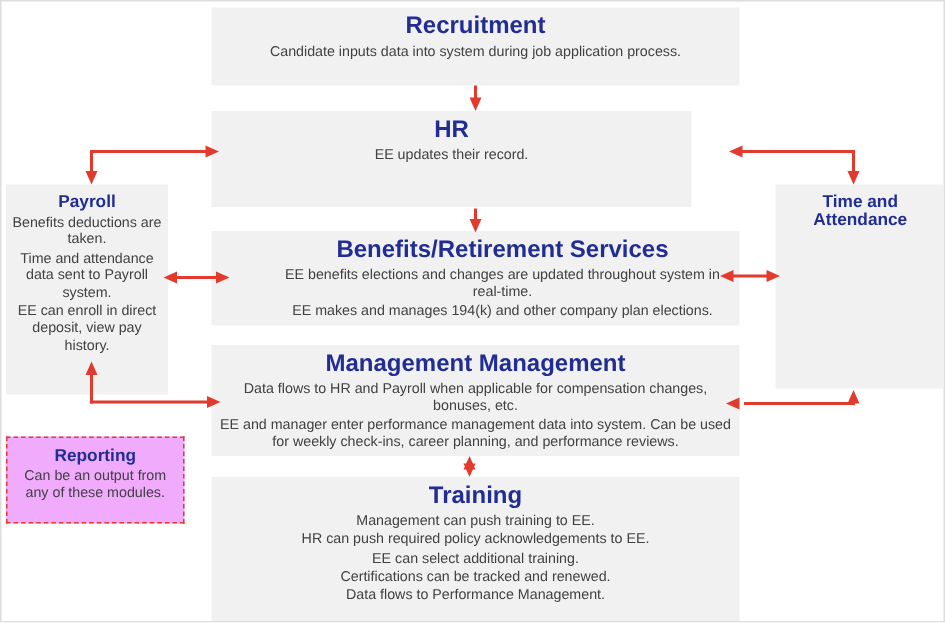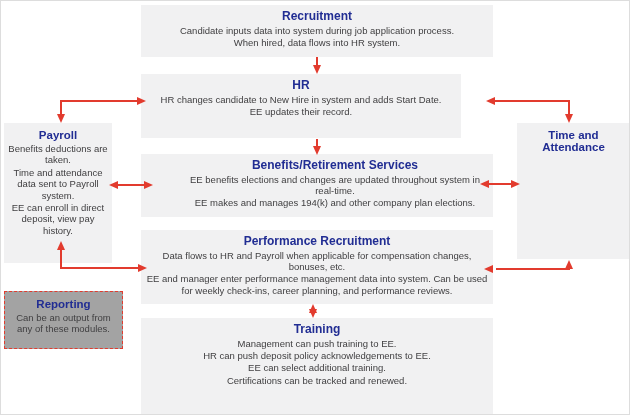--- a/index.html
+++ b/index.html
@@ -17,7 +17,7 @@
     font-size:9.5px;line-height:1.2;box-sizing:border-box;
   }
   .box .title{
-    font-weight:bold;color:var(--navy);font-size:12px;line-height:1.05;
+    font-weight:bold;color:var(--navy);font-size:16px;line-height:1.05;
     margin:5px 2px 2px;
   }
   .box p{margin:0 auto 1px;}

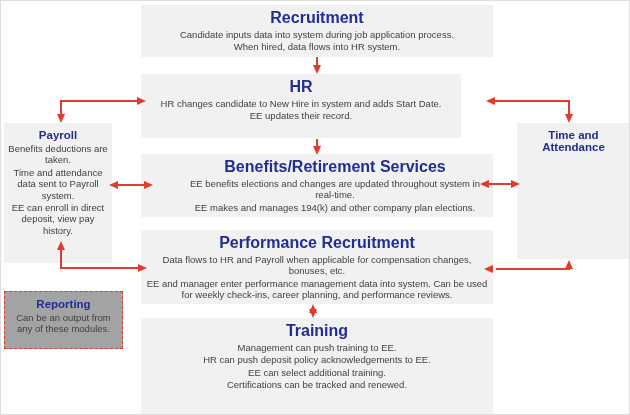--- a/index.html
+++ b/index.html
@@ -44,7 +44,6 @@
   <div class="box" style="left:140px;top:4px;width:352px;height:52px;">
     <div class="title">Recruitment</div>
     <p>Candidate inputs data into system during job application process.</p>
-    <p>When hired, data flows into HR system.</p>
   </div>
 
   <div class="box" style="left:140px;top:73px;width:320px;height:64px;">

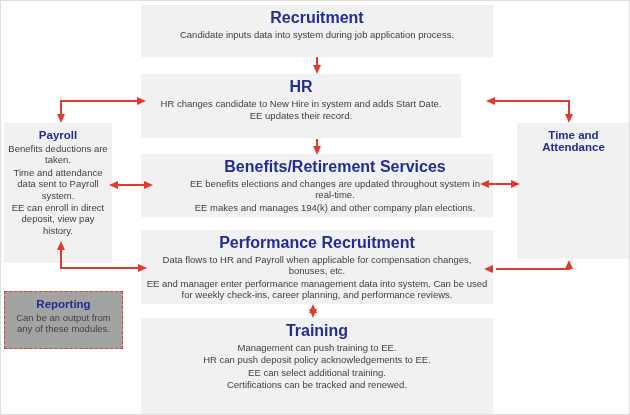--- a/index.html
+++ b/index.html
@@ -48,7 +48,6 @@
 
   <div class="box" style="left:140px;top:73px;width:320px;height:64px;">
     <div class="title">HR</div>
-    <p>HR changes candidate to New Hire in system and adds Start Date.</p>
     <p>EE updates their record.</p>
   </div>
 

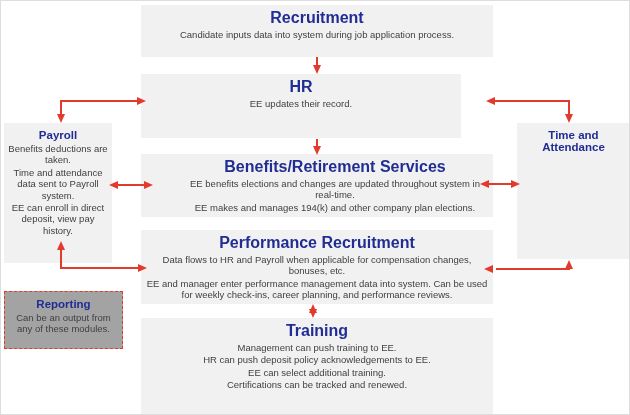--- a/index.html
+++ b/index.html
@@ -58,7 +58,7 @@
   </div>
 
   <div class="box" style="left:140px;top:229px;width:352px;height:74px;">
-    <div class="title">Performance Recruitment</div>
+    <div class="title">Management Management</div>
     <p class="pw2">Data flows to HR and Payroll when applicable for compensation changes, bonuses, etc.</p>
     <p class="pw2">EE and manager enter performance management data into system. Can be used for weekly check-ins, career planning, and performance reviews.</p>
   </div>

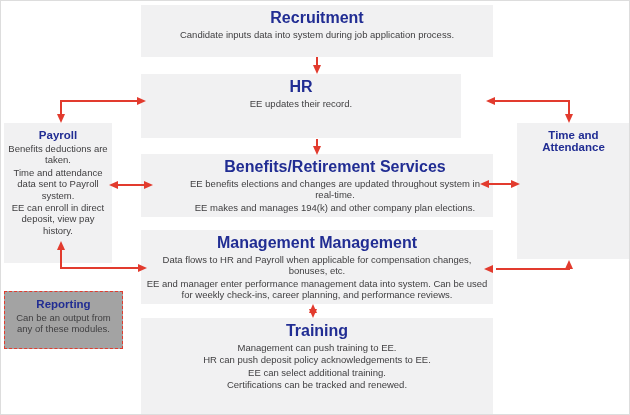--- a/index.html
+++ b/index.html
@@ -24,7 +24,7 @@
   .side{font-size:9.5px;padding:0 3px;}
   .side .title{font-size:11.5px;margin-top:6px;}
   #reporting-box{
-    background:#a3a3a3;border:1px dashed var(--red);
+    background:#f0abfc;border:1px dashed var(--red);
   }
   
   .ln{position:absolute;background:var(--red);}

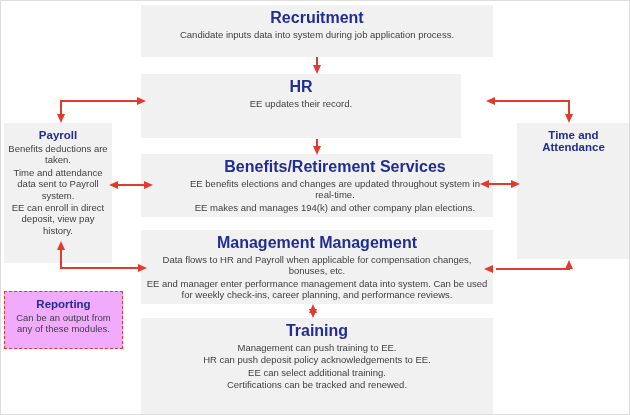--- a/index.html
+++ b/index.html
@@ -66,7 +66,7 @@
   <div class="box" style="left:140px;top:317px;width:352px;height:98px;">
     <div class="title">Training</div>
     <p>Management can push training to EE.</p>
-    <p>HR can push deposit policy acknowledgements to EE.</p>
+    <p>HR can push required policy acknowledgements to EE.</p>
     <p>EE can select additional training.</p>
     <p>Certifications can be tracked and renewed.</p>
   </div>

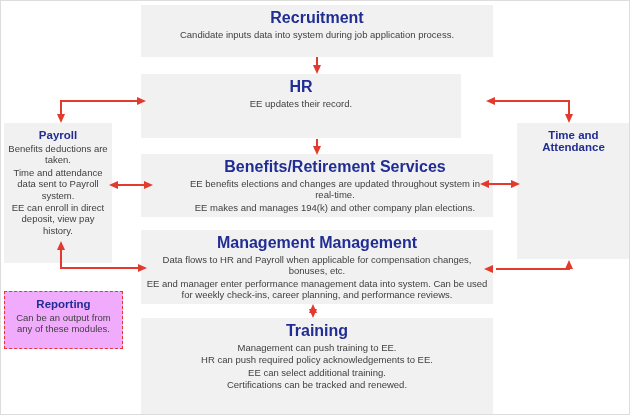--- a/index.html
+++ b/index.html
@@ -69,6 +69,7 @@
     <p>HR can push required policy acknowledgements to EE.</p>
     <p>EE can select additional training.</p>
     <p>Certifications can be tracked and renewed.</p>
+    <p>Data flows to Performance Management.</p>
   </div>
 
   <div class="box side" style="left:3px;top:122px;width:108px;height:140px;">

